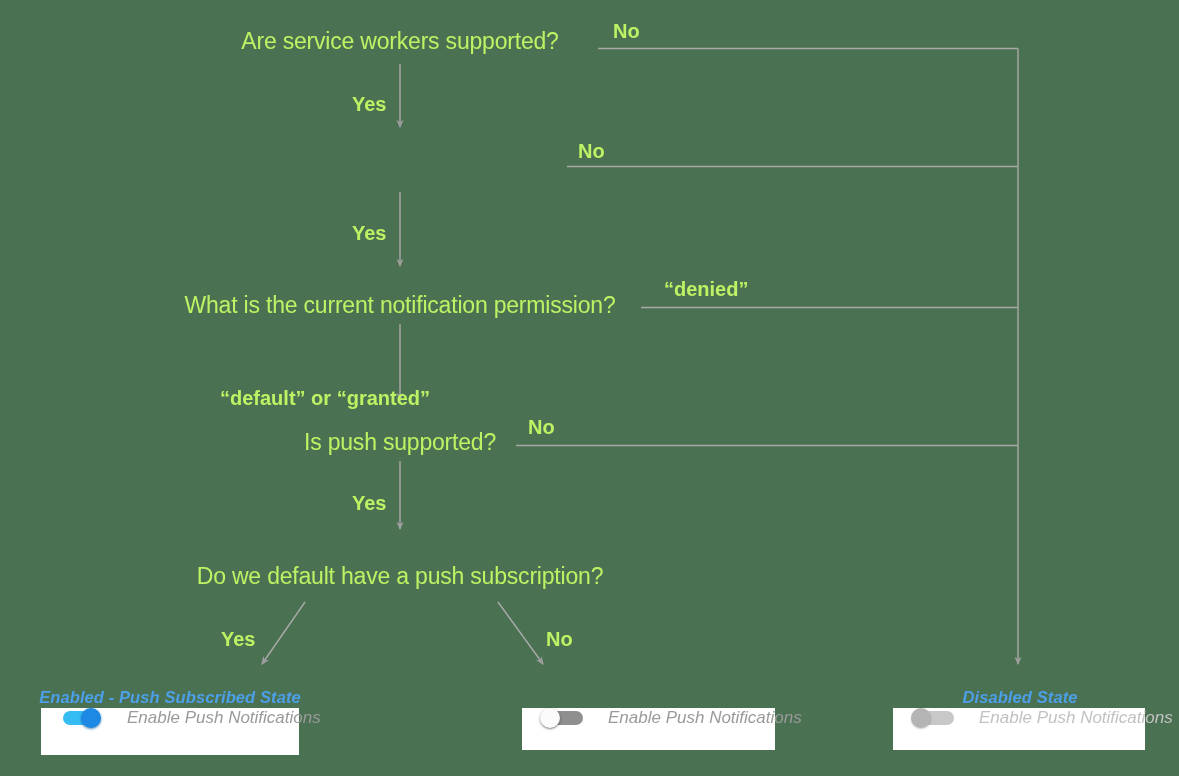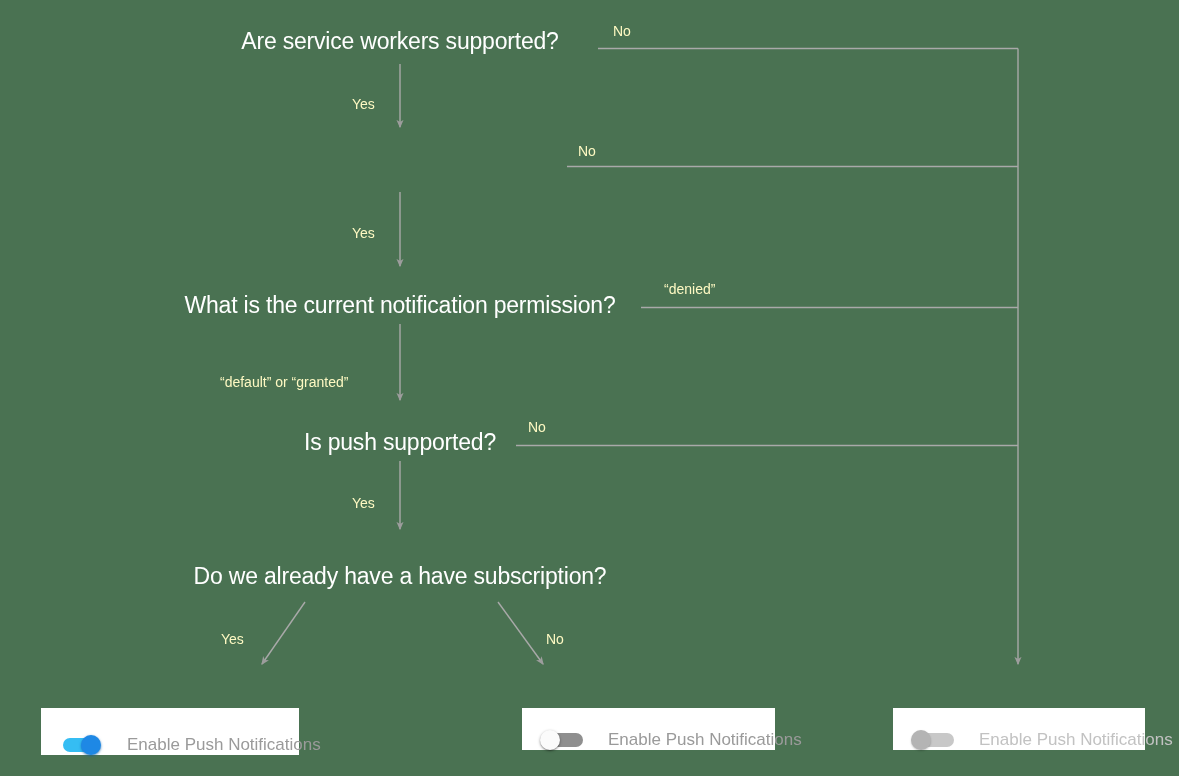--- a/index.html
+++ b/index.html
@@ -30,7 +30,7 @@
 
   .q {
     position: absolute;
-    color: #ffffff;
+    color: #bef264;
     font-size: 23px;
     font-weight: 400;
     letter-spacing: -0.2px;

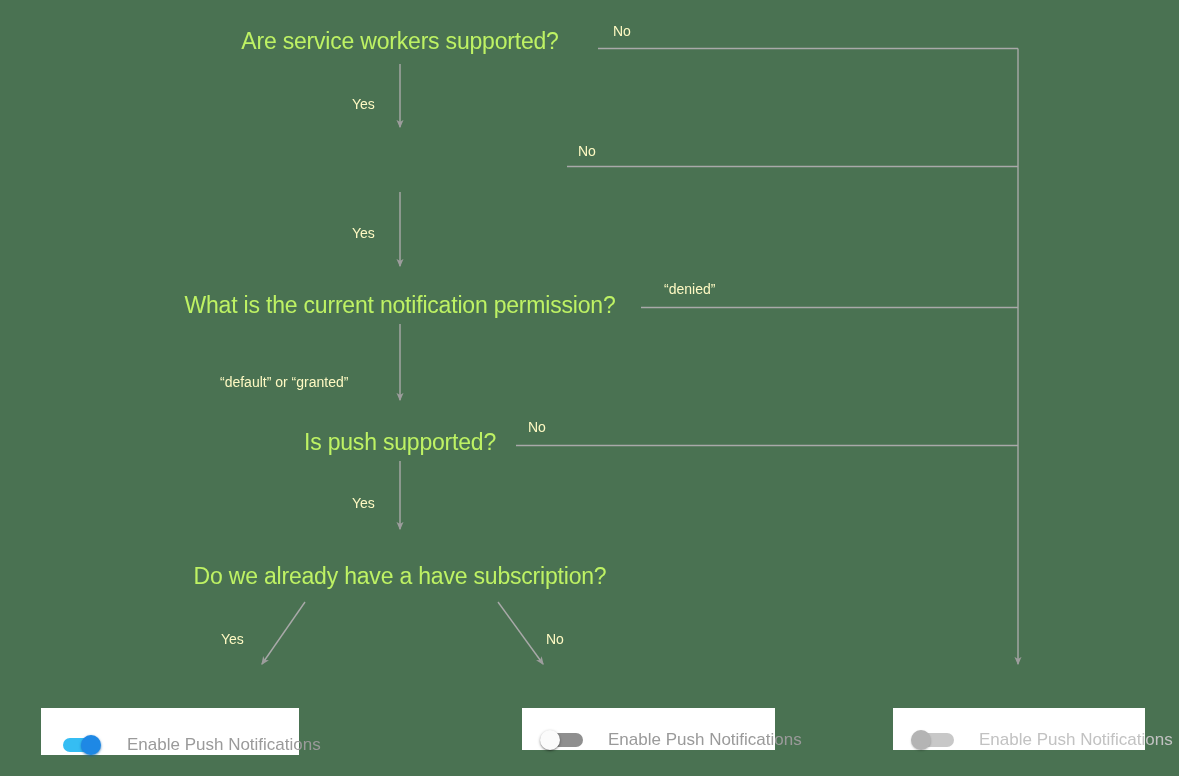--- a/index.html
+++ b/index.html
@@ -41,9 +41,9 @@
 
   .edge-label {
     position: absolute;
-    color: #fef9c3;
-    font-size: 14px;
-    font-weight: 400;
+    color: #bef264;
+    font-size: 20px;
+    font-weight: 700;
     line-height: 19px;
     white-space: nowrap;
   }

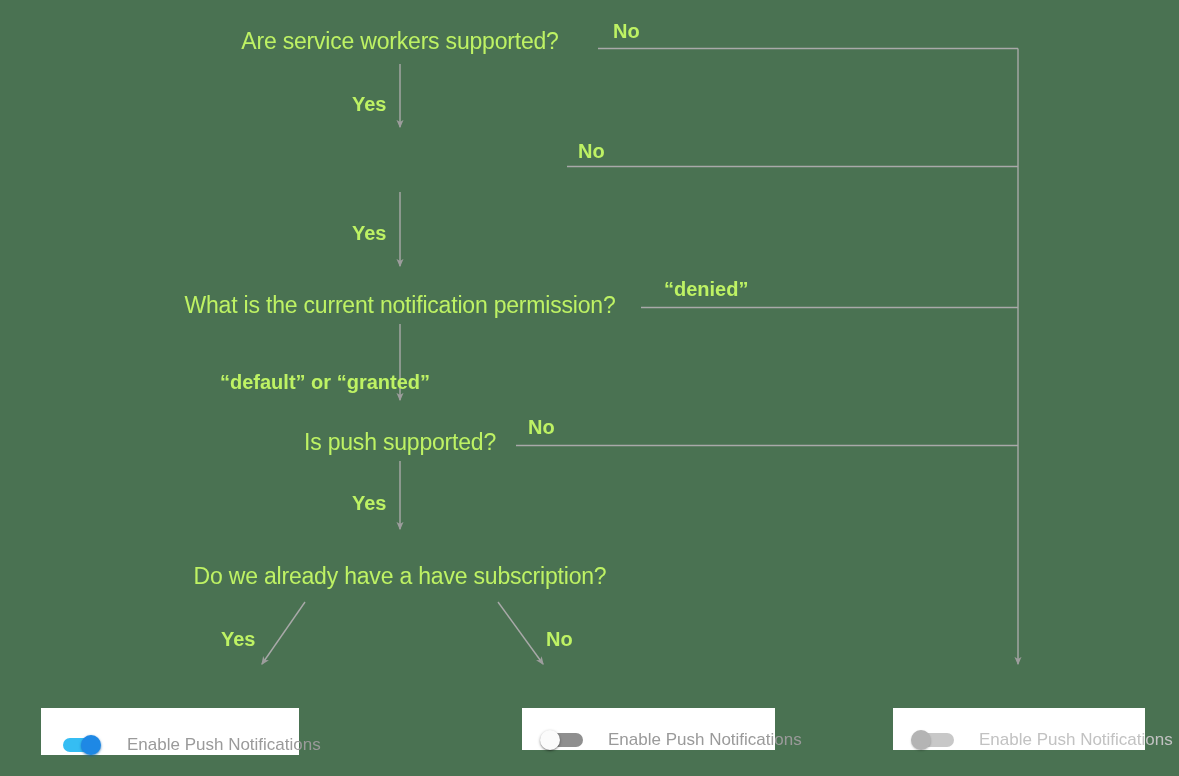--- a/index.html
+++ b/index.html
@@ -181,7 +181,7 @@
 
   <div class="edge-label" style="left:652px; top:280px;margin-left:12px;">“denied”</div>
 
-  <div class="edge-label" style="left:220px; top:373px;">“default” or “granted”</div>
+  <div class="edge-label" style="left:220px; top:389px;">“default” or “granted”</div>
 
   <div class="edge-label" style="left:528px; top:418px;">No</div>
 

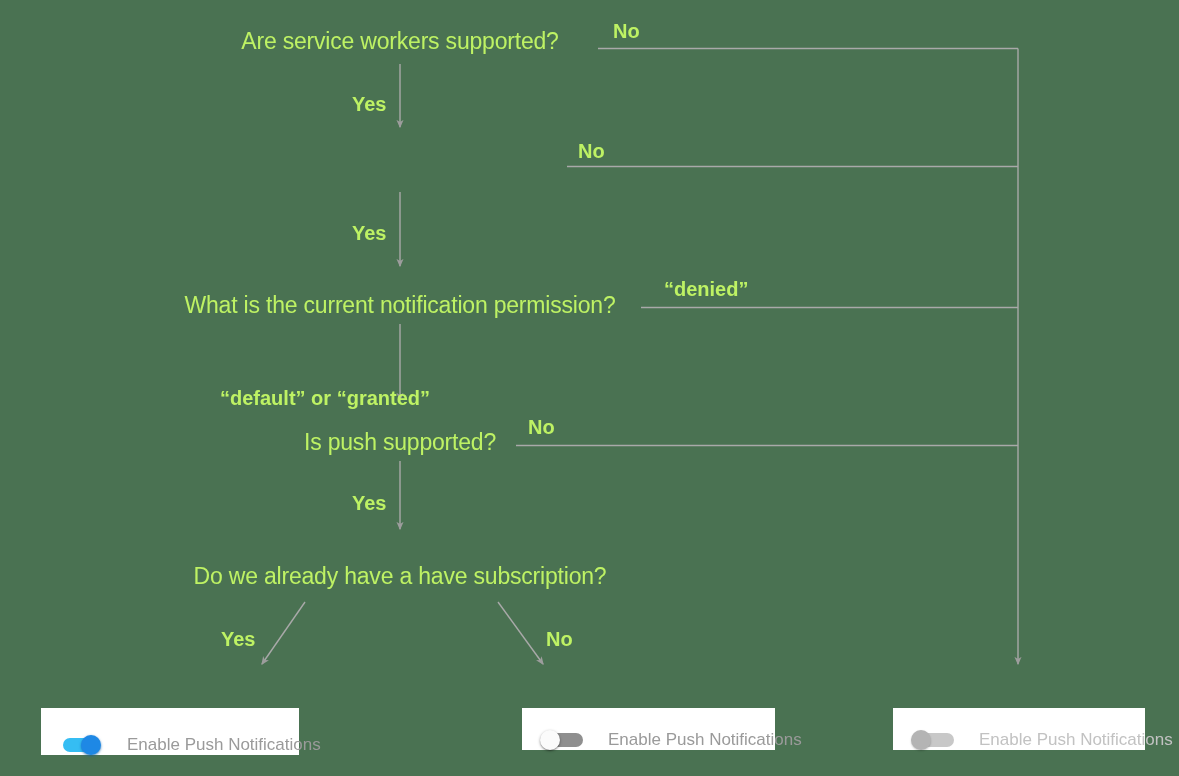--- a/index.html
+++ b/index.html
@@ -169,7 +169,7 @@
 
   <div class="q" style="left:110px; top:291px; width:580px;">What is the current notification permission?</div>
 
-  <div class="q" style="left:120px; top:562px; width:560px;">Do we already have a have subscription?</div>
+  <div class="q" style="left:120px; top:562px; width:560px;">Do we default have a push subscription?</div>
 
   <div class="edge-label" style="left:613px; top:22px;">No</div>
 

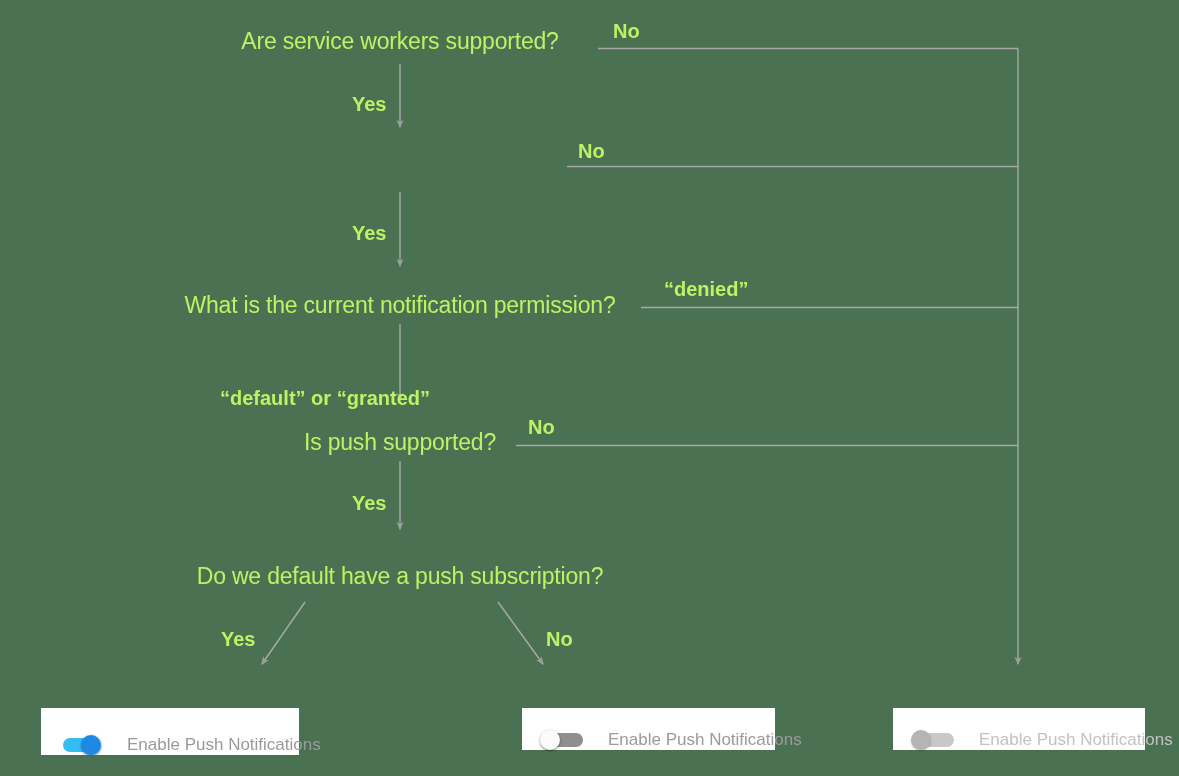--- a/index.html
+++ b/index.html
@@ -191,6 +191,7 @@
 
   <div class="edge-label" style="left:546px; top:630px;">No</div>
 
+  <div class="state-label" style="left:20px; top:688px; width:300px;">Enabled - Push Subscribed State</div>
   <div class="card" style="left:41px; top:708px; width:258px; height:47px;">
     <div class="sw on">
       <span class="track"></span>

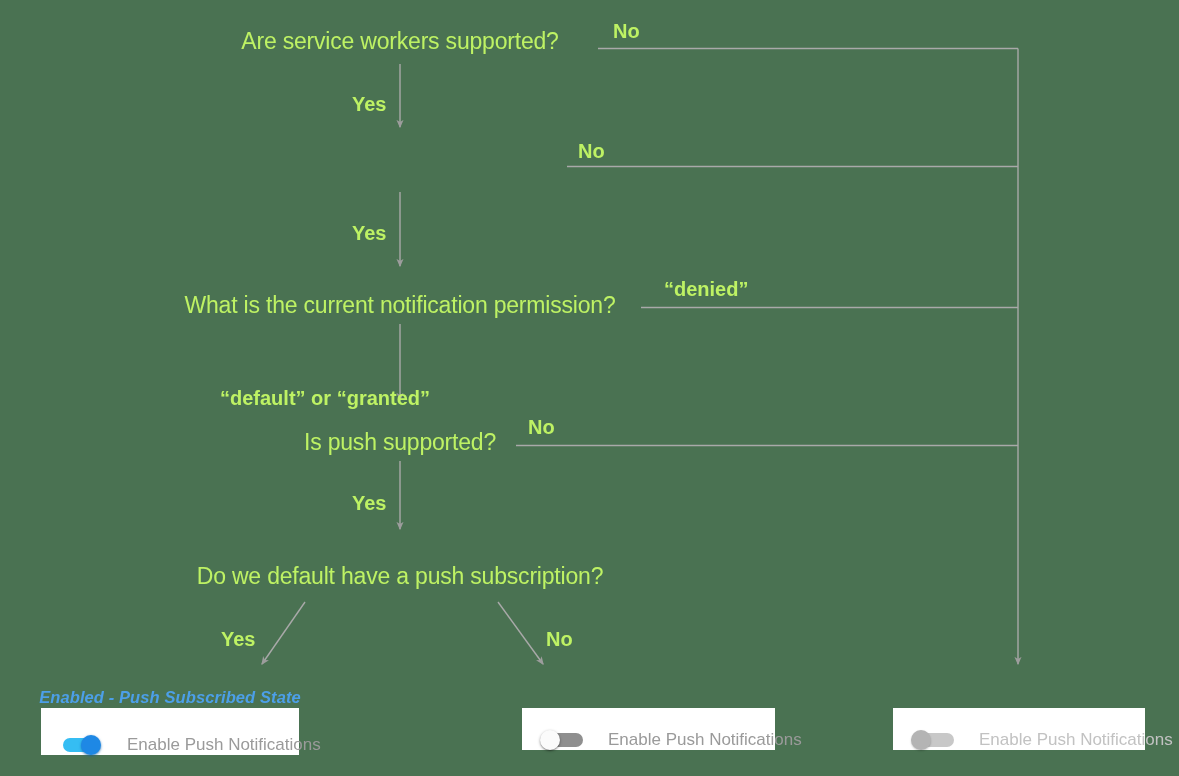--- a/index.html
+++ b/index.html
@@ -208,6 +208,7 @@
     <span class="sw-label">Enable Push Notifications</span>
   </div>
 
+  <div class="state-label" style="left:895px; top:688px; width:250px;">Disabled State</div>
   <div class="card is-disabled" style="left:893px; top:708px; width:252px; height:42px;">
     <div class="sw disabled">
       <span class="track"></span>

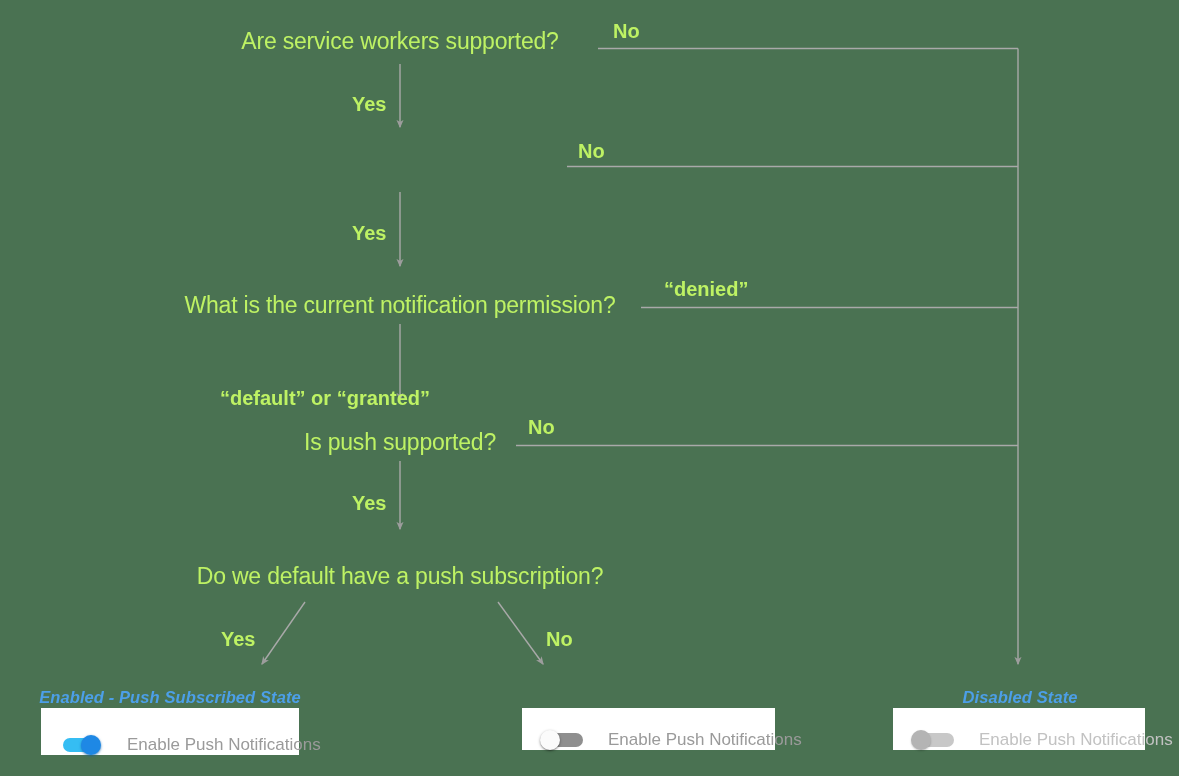--- a/index.html
+++ b/index.html
@@ -63,8 +63,9 @@
     position: absolute;
     background: #ffffff;
     display: flex;
-    align-items: flex-end;
+    align-items: flex-start;
     box-sizing: border-box;
+    font-style: italic;
   }
 
   .sw {

